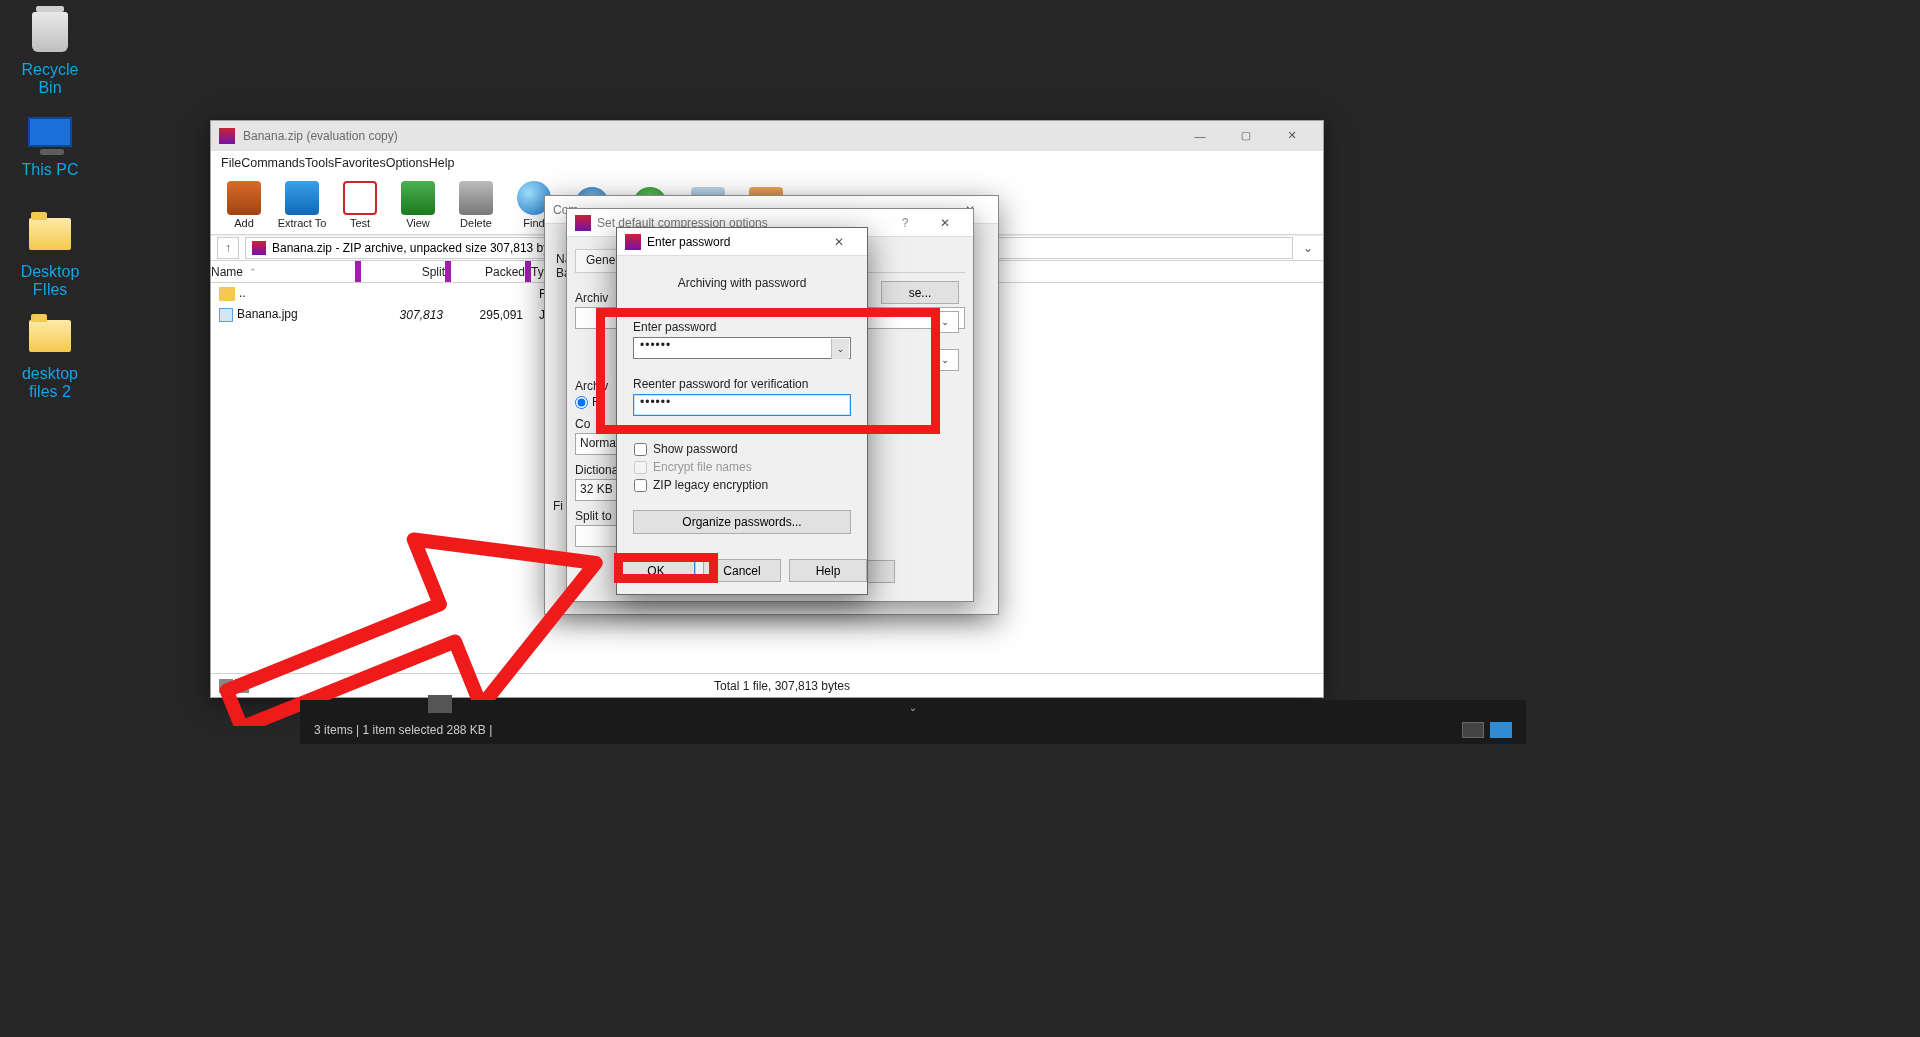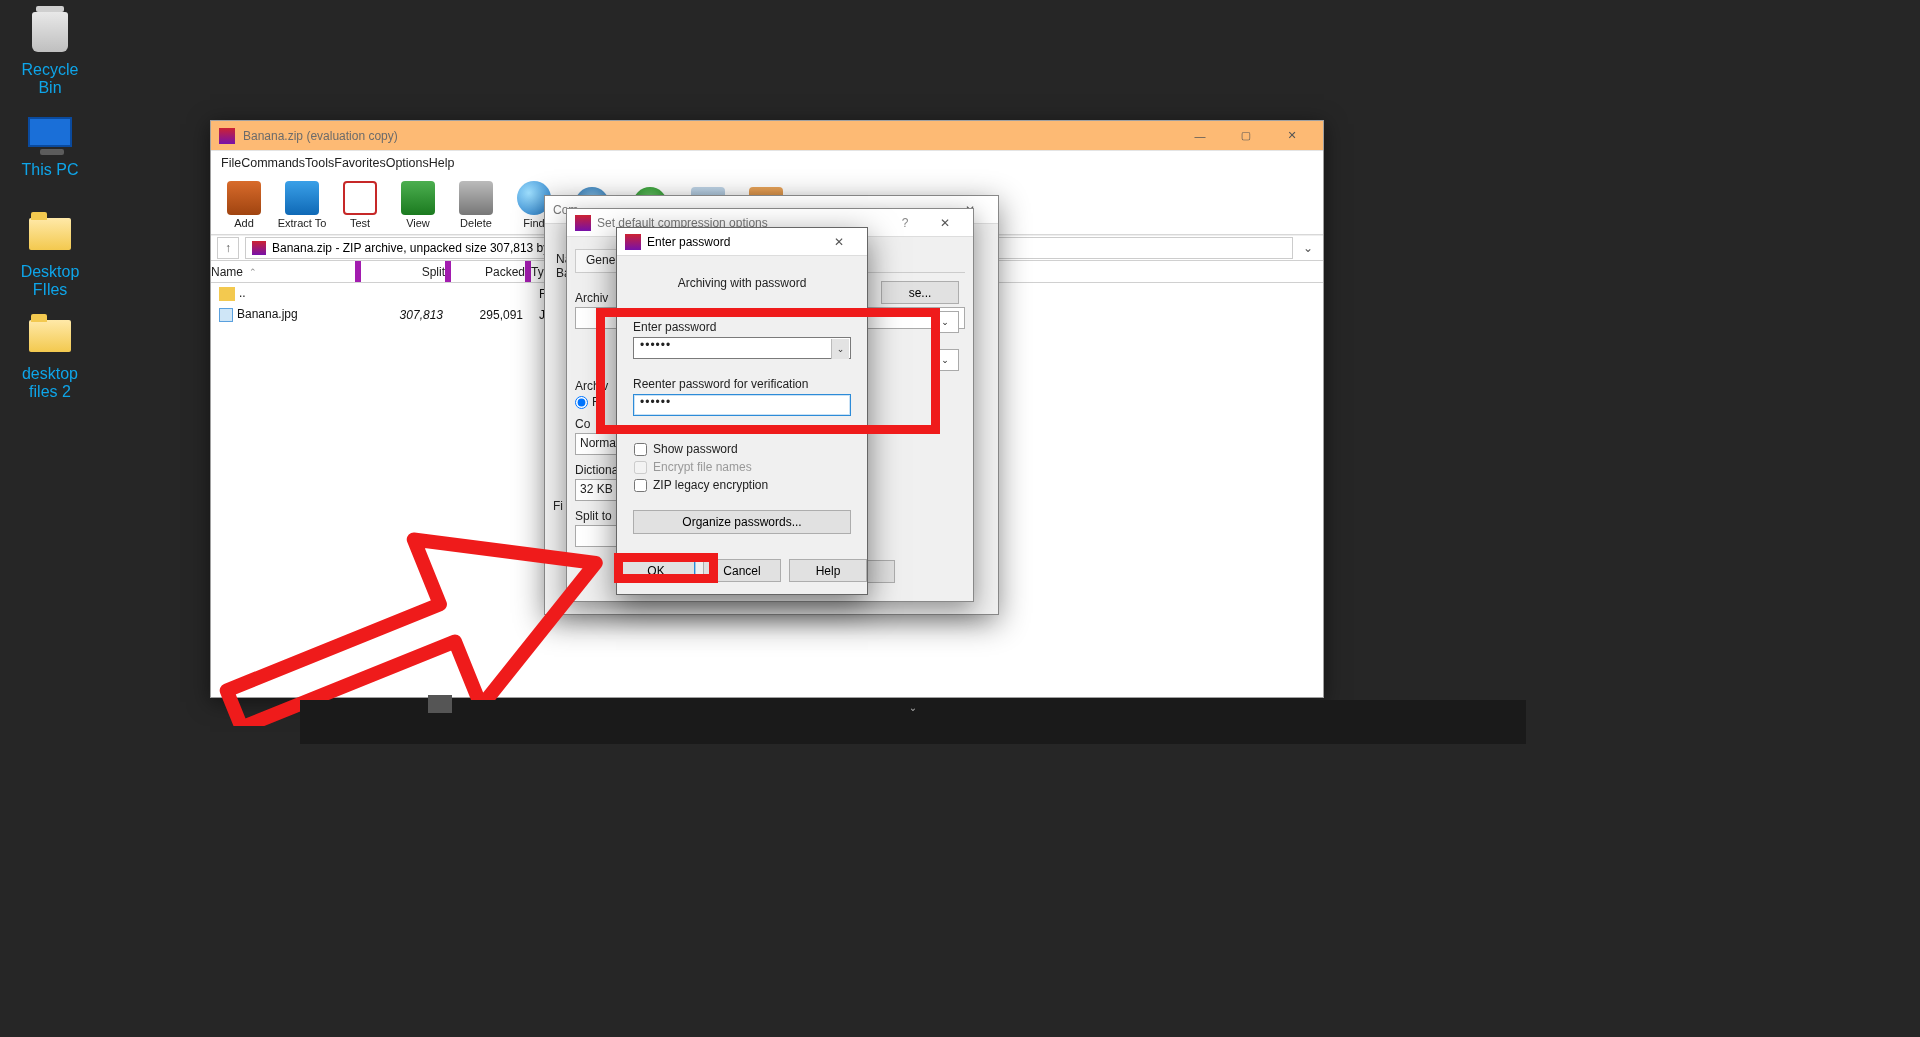--- a/index.html
+++ b/index.html
@@ -17,7 +17,7 @@
 
   
   .winrar { position:absolute; left:210px; top:120px; width:1114px; height:578px; background:#fff; border:1px solid #a0a0a0; box-shadow:0 4px 20px rgba(0,0,0,.5); }
-  .titlebar { height:30px; display:flex; align-items:center; padding:0 8px; background:#fdba74; border-bottom:1px solid #e4e4e4; }
+  .titlebar { height:30px; display:flex; align-items:center; padding:0 8px; background:#e5e5e5; border-bottom:1px solid #e4e4e4; }
   .titlebar .appico { width:16px; height:16px; margin-right:8px; background:linear-gradient(#c23,#71a);}
   .titlebar .title { color:#6b6b6b; font-size:12px; flex:1; }
   .win-ctrl { display:flex; gap:0; margin-left:auto; }

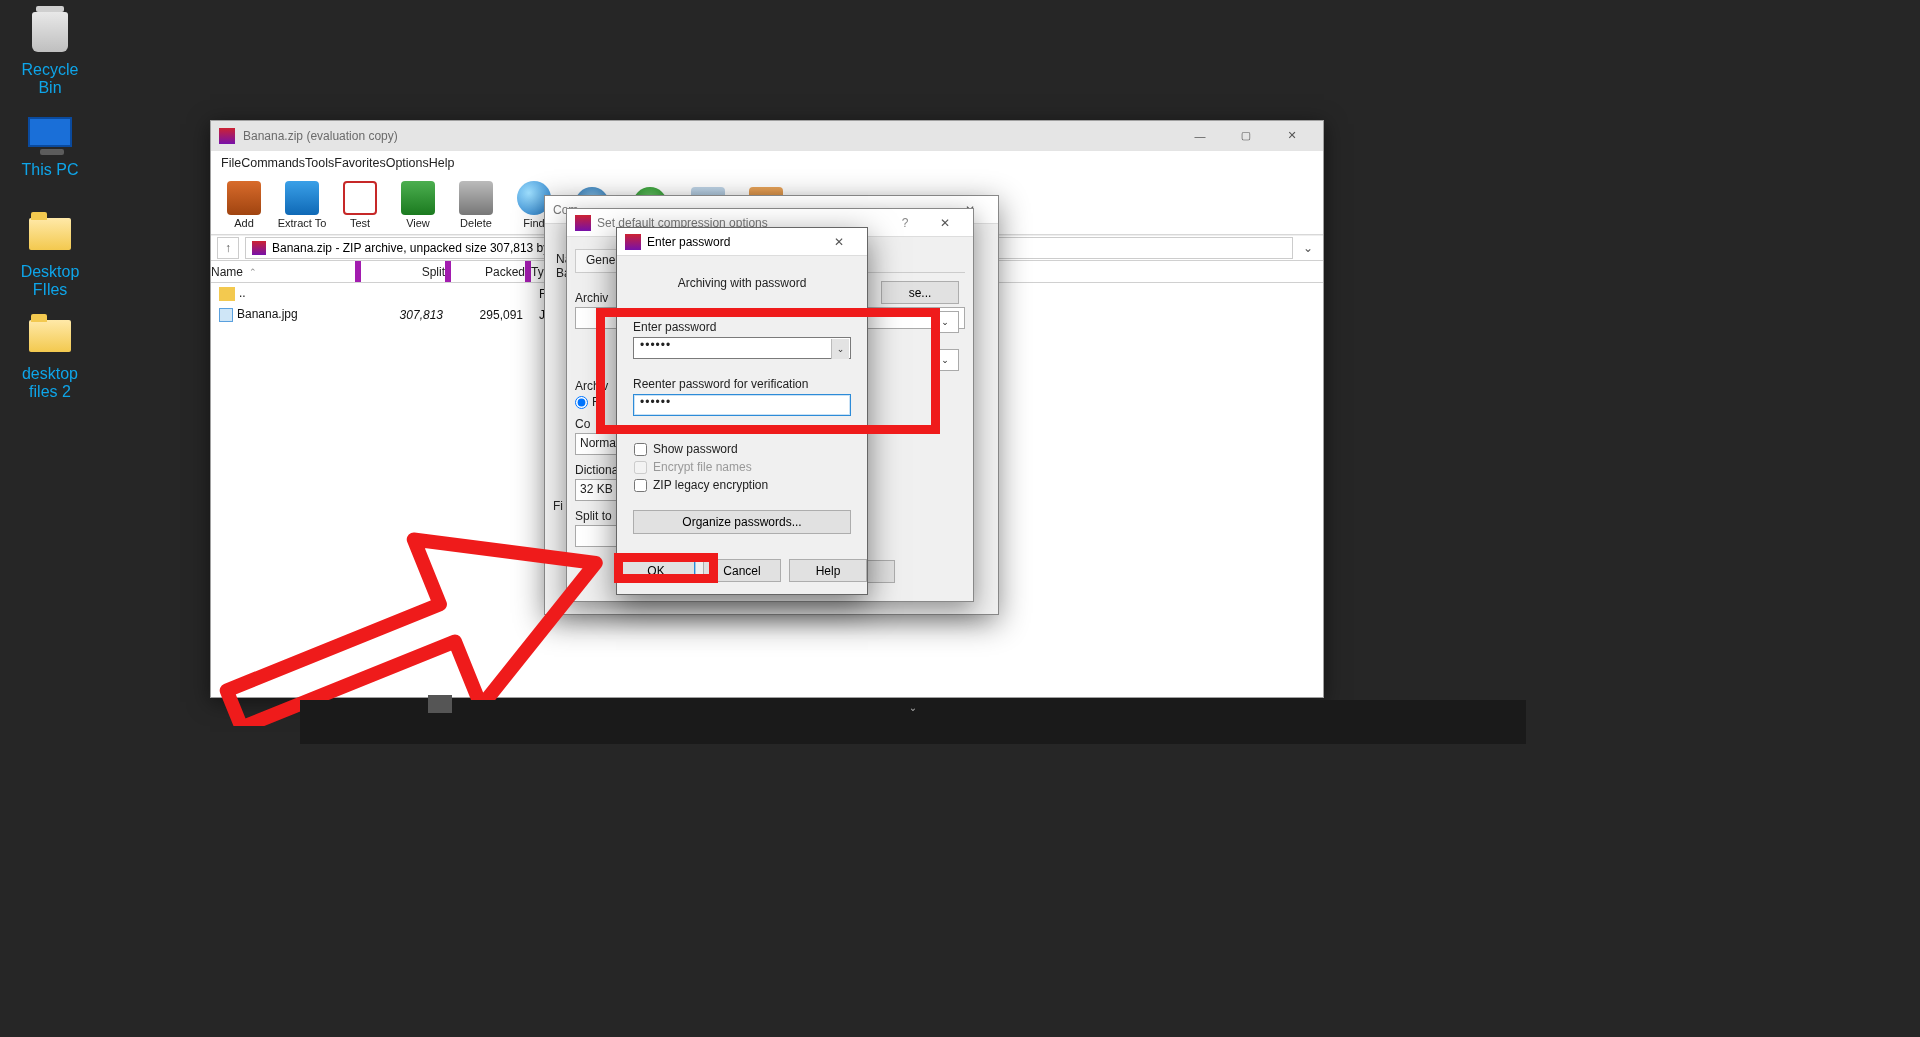--- a/index.html
+++ b/index.html
@@ -180,6 +180,13 @@
       <div class="c col-type">JPG File</div>
     </div>
   </div>
+  <div class="statusbar">
+    <div class="lefts">
+        <div style="width:14px;height:14px;background:#888;"></div>
+        <div style="width:14px;height:14px;background:#888;"></div>
+      </div>
+    <div class="mids">Total 1 file, 307,813 bytes</div>
+  </div>
 </div>
 
 <div class="dlg-comp">

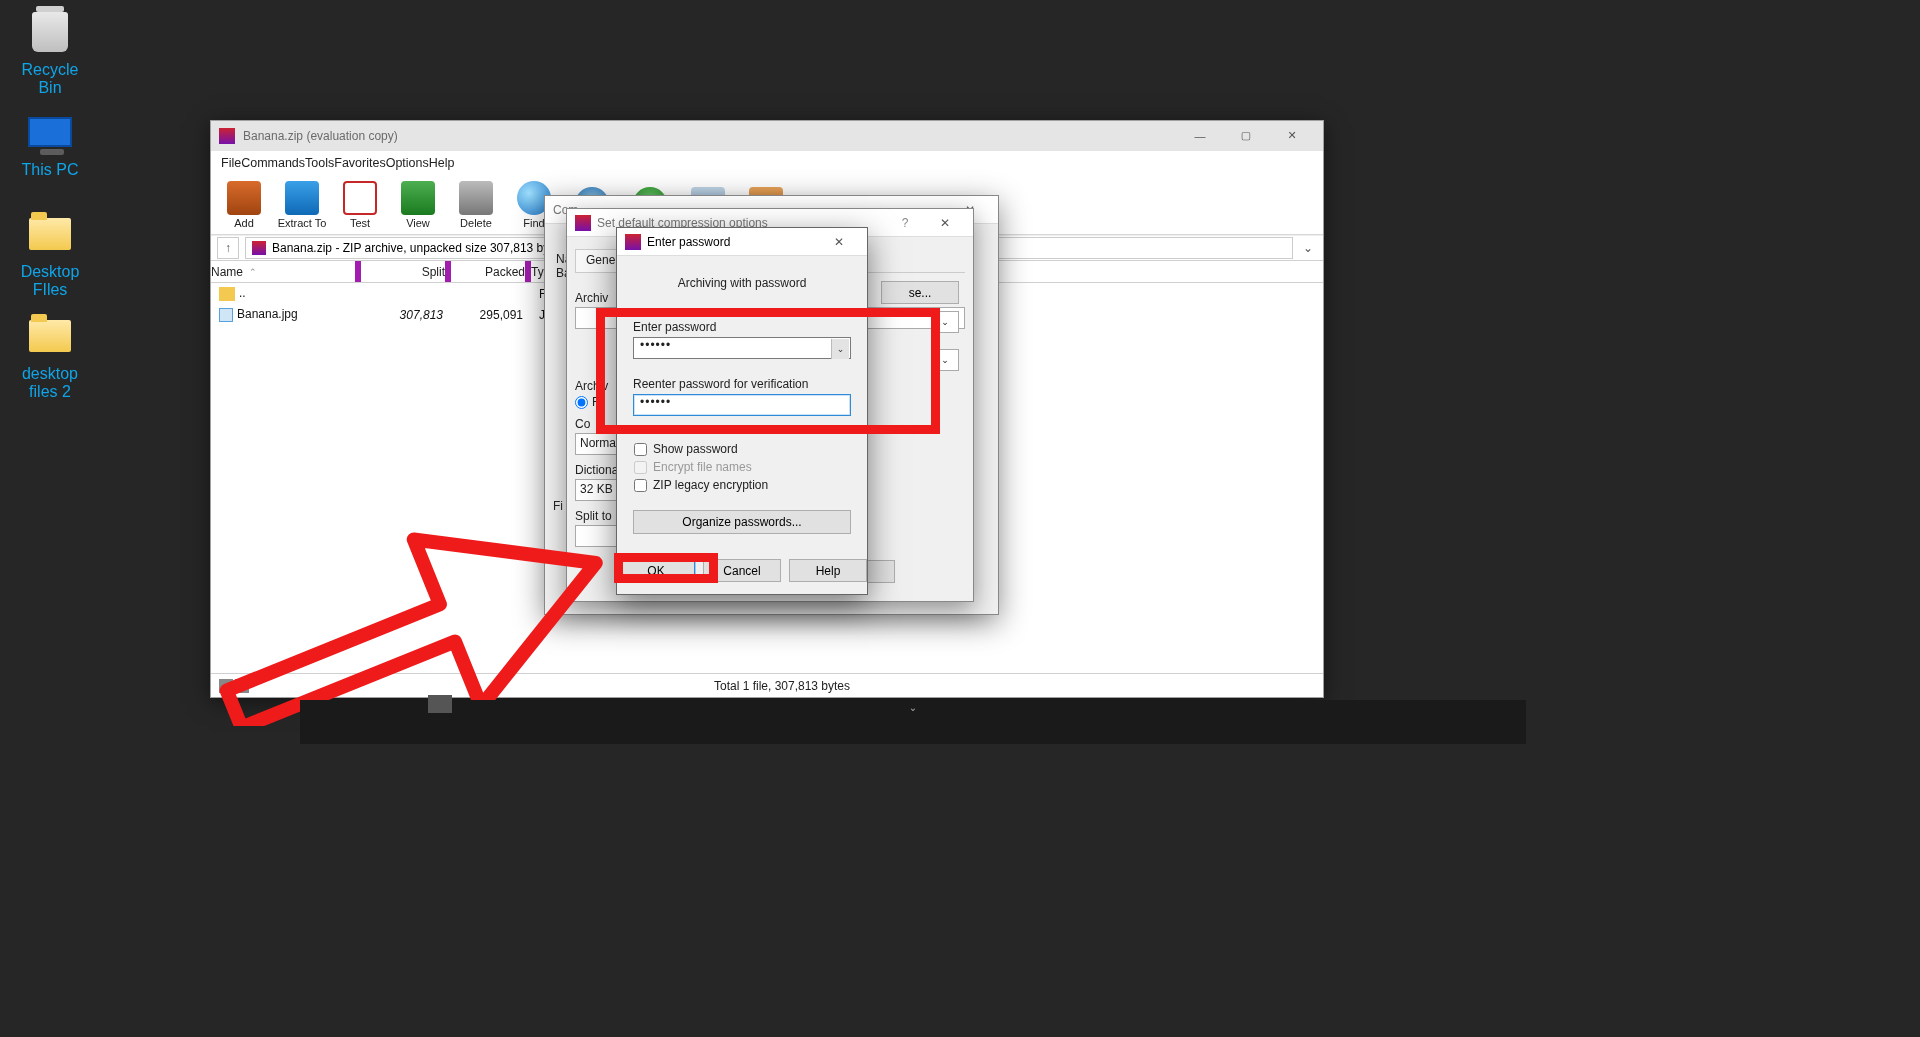--- a/index.html
+++ b/index.html
@@ -292,6 +292,13 @@
 
 <div style="position:absolute;left:300px;top:700px;width:1226px;height:44px;background:#1a1a1a;">
   <div class="chev">⌄</div>
+  <div style="position:absolute;bottom:0;left:0;right:0;height:28px;display:flex;align-items:center;color:#ccc;font-size:12px;padding:0 14px;">
+    <span>3 items   |   1 item selected   288 KB   |</span>
+    <div style="margin-left:auto;display:flex;gap:6px;">
+      <div style="width:22px;height:16px;background:#444;border:1px solid #666;"></div>
+      <div style="width:22px;height:16px;background:#2d8bd8;"></div>
+    </div>
+  </div>
 </div>
 <div style="position:absolute;left:428px;top:695px;width:24px;height:18px;background:#555;"></div>
 

